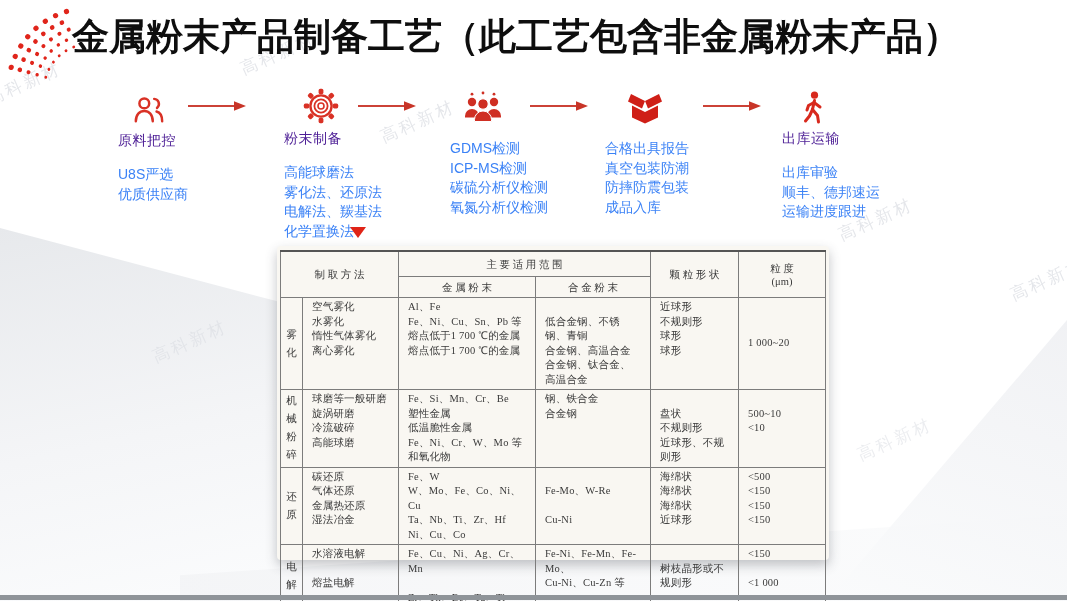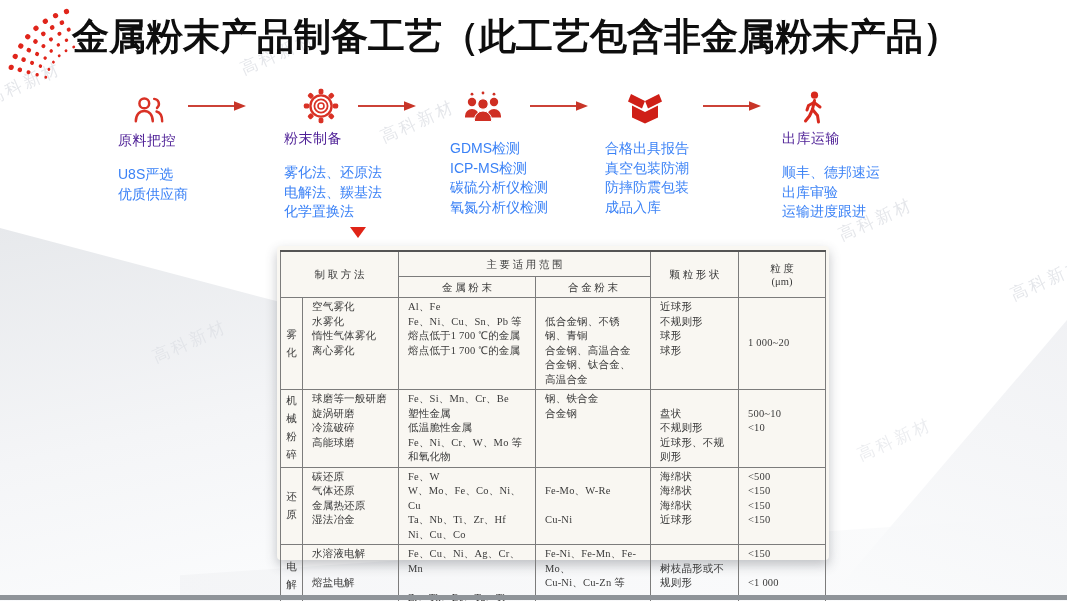--- a/index.html
+++ b/index.html
@@ -121,6 +121,7 @@
     </div>
     <div class="step-title">粉末制备</div>
     <div class="step-items">
+        <div>高能球磨法</div>
         <div>雾化法、还原法</div>
         <div>电解法、羰基法</div>
         <div>化学置换法</div>

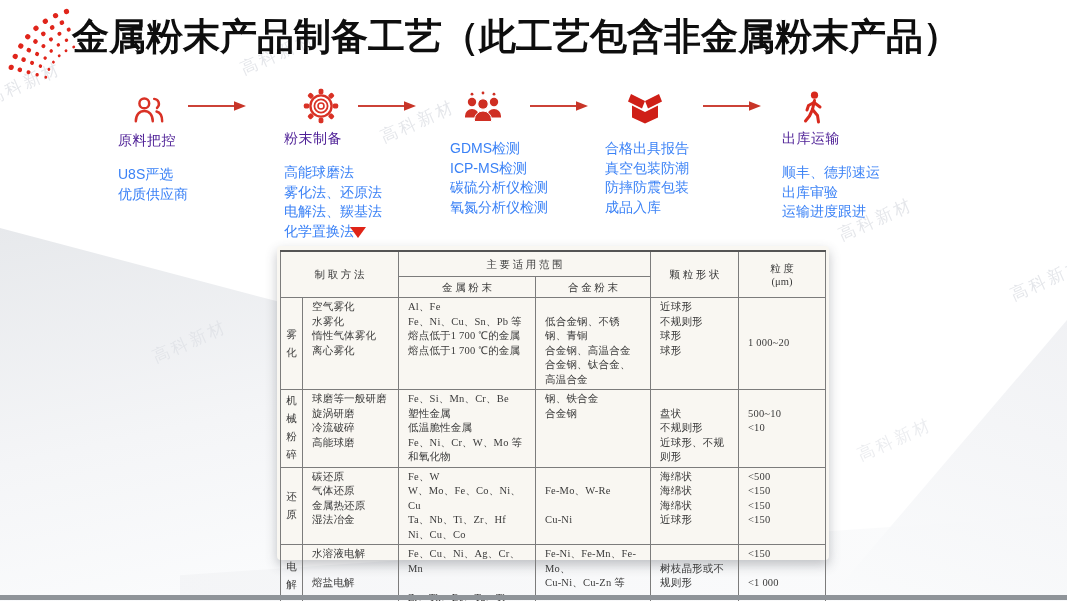--- a/index.html
+++ b/index.html
@@ -185,8 +185,8 @@
     </div>
     <div class="step-title">出库运输</div>
     <div class="step-items">
+        <div>出库审验</div>
         <div>顺丰、德邦速运</div>
-        <div>出库审验</div>
         <div>运输进度跟进</div>
       </div>
   </div>

